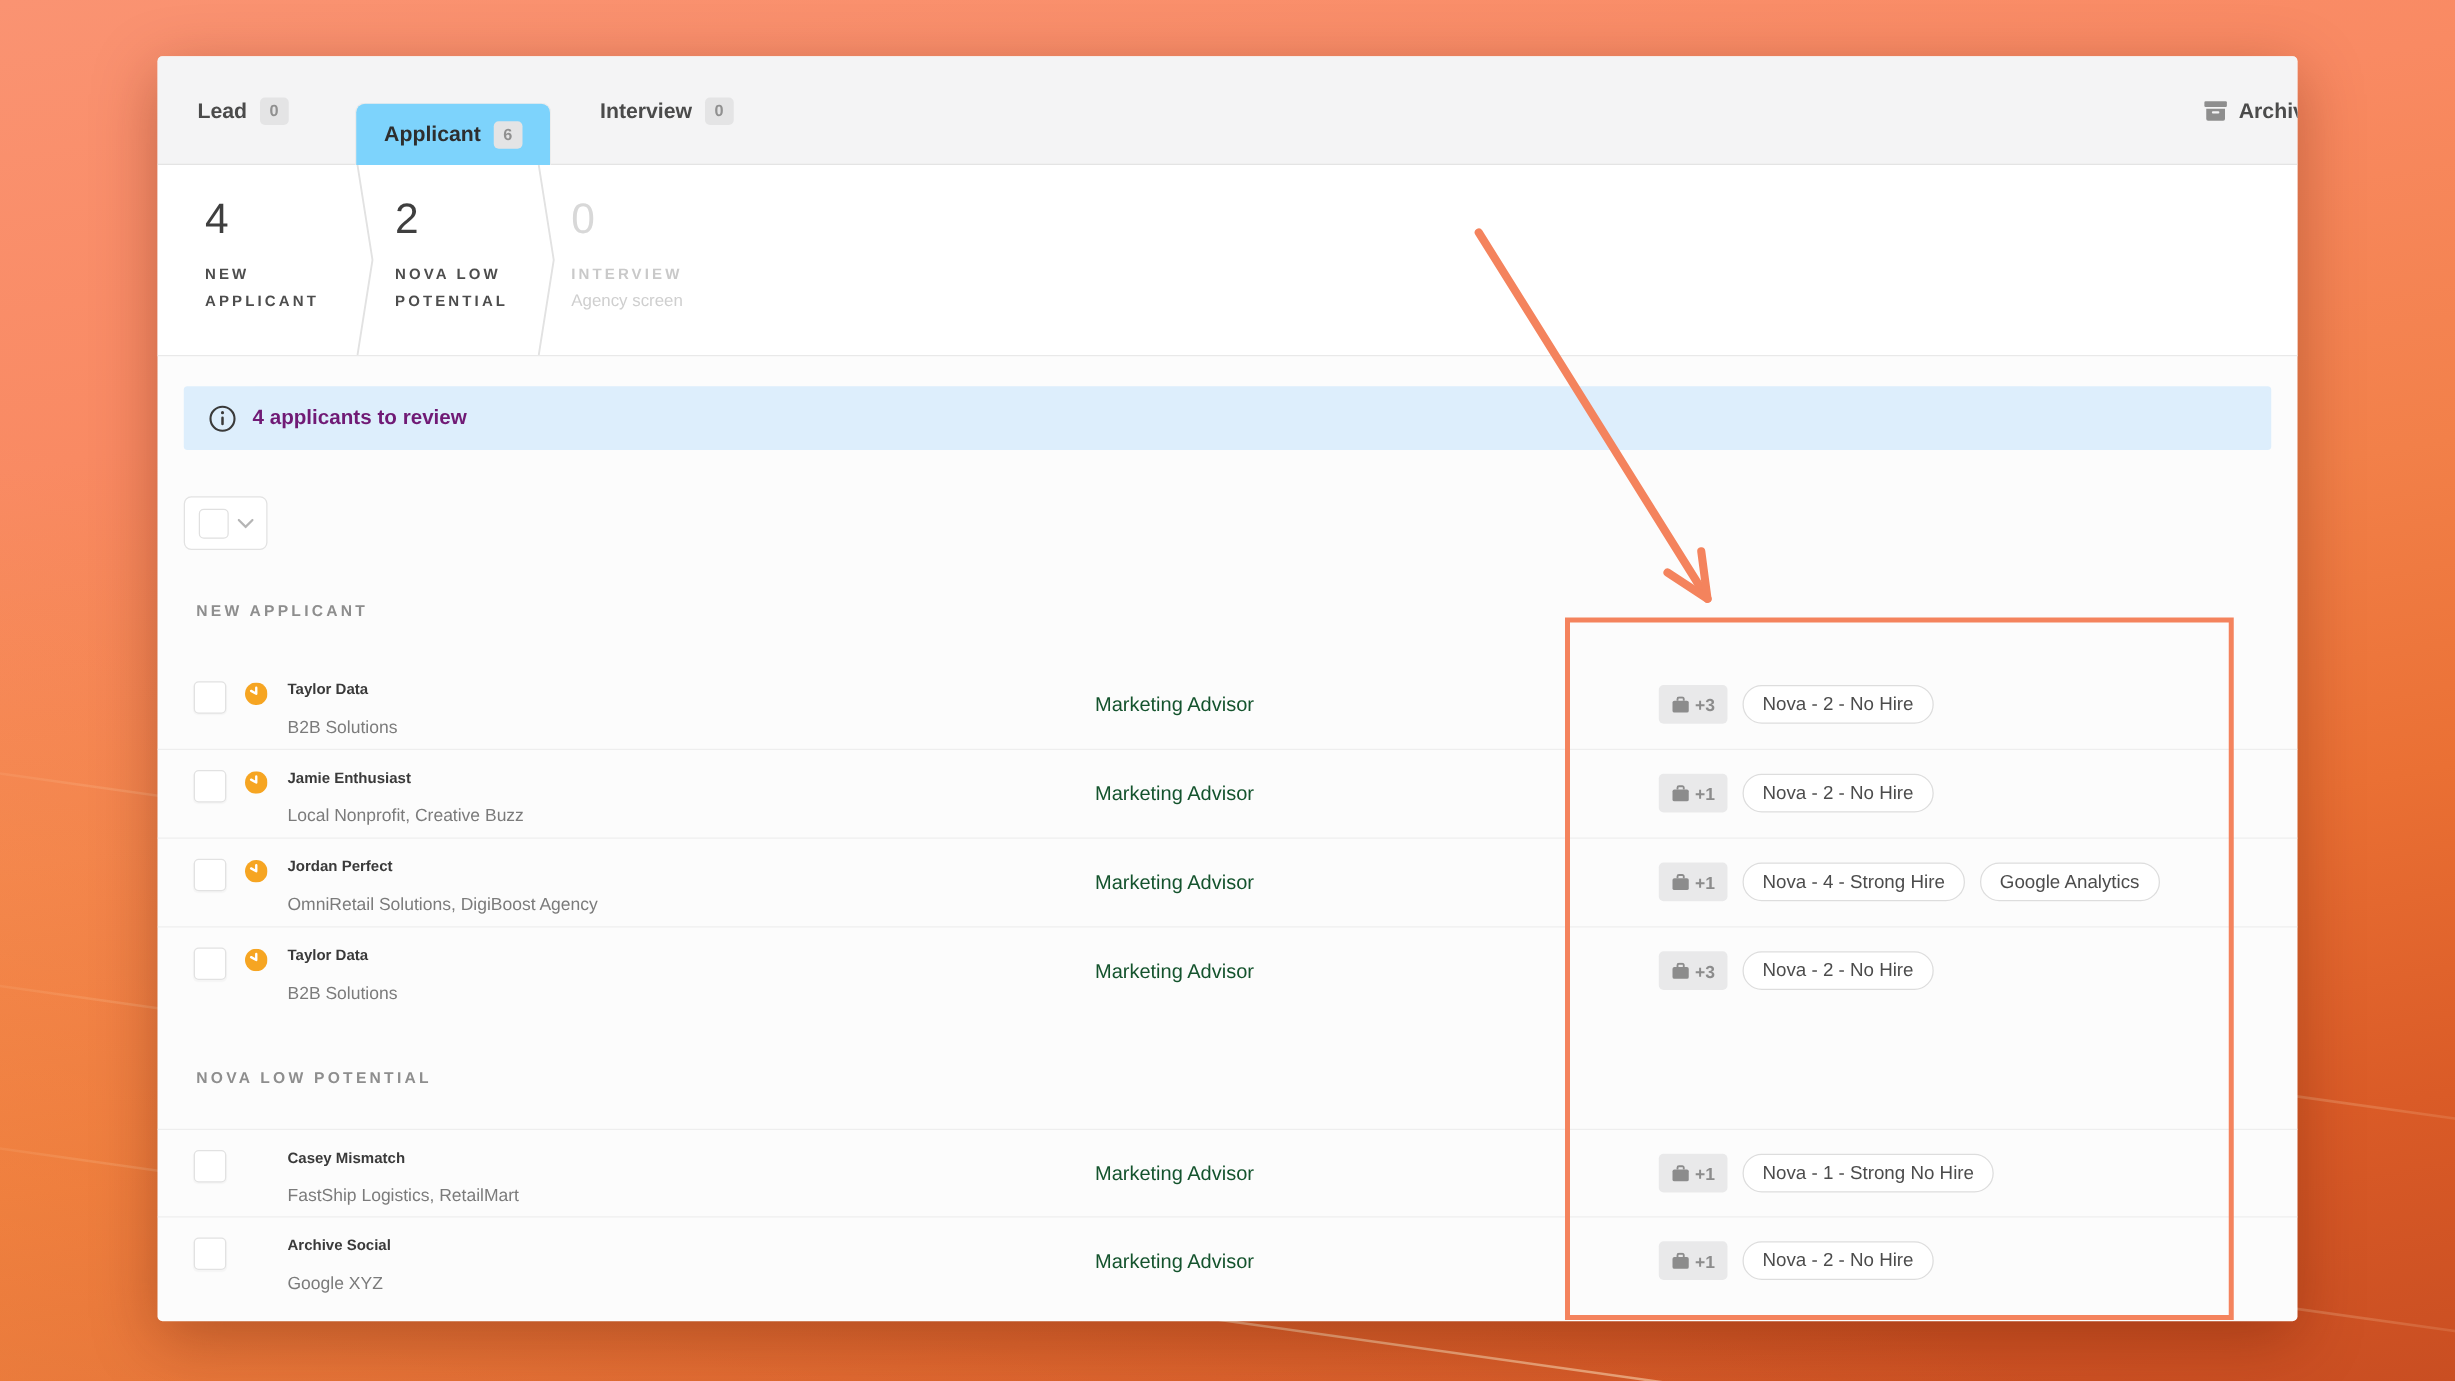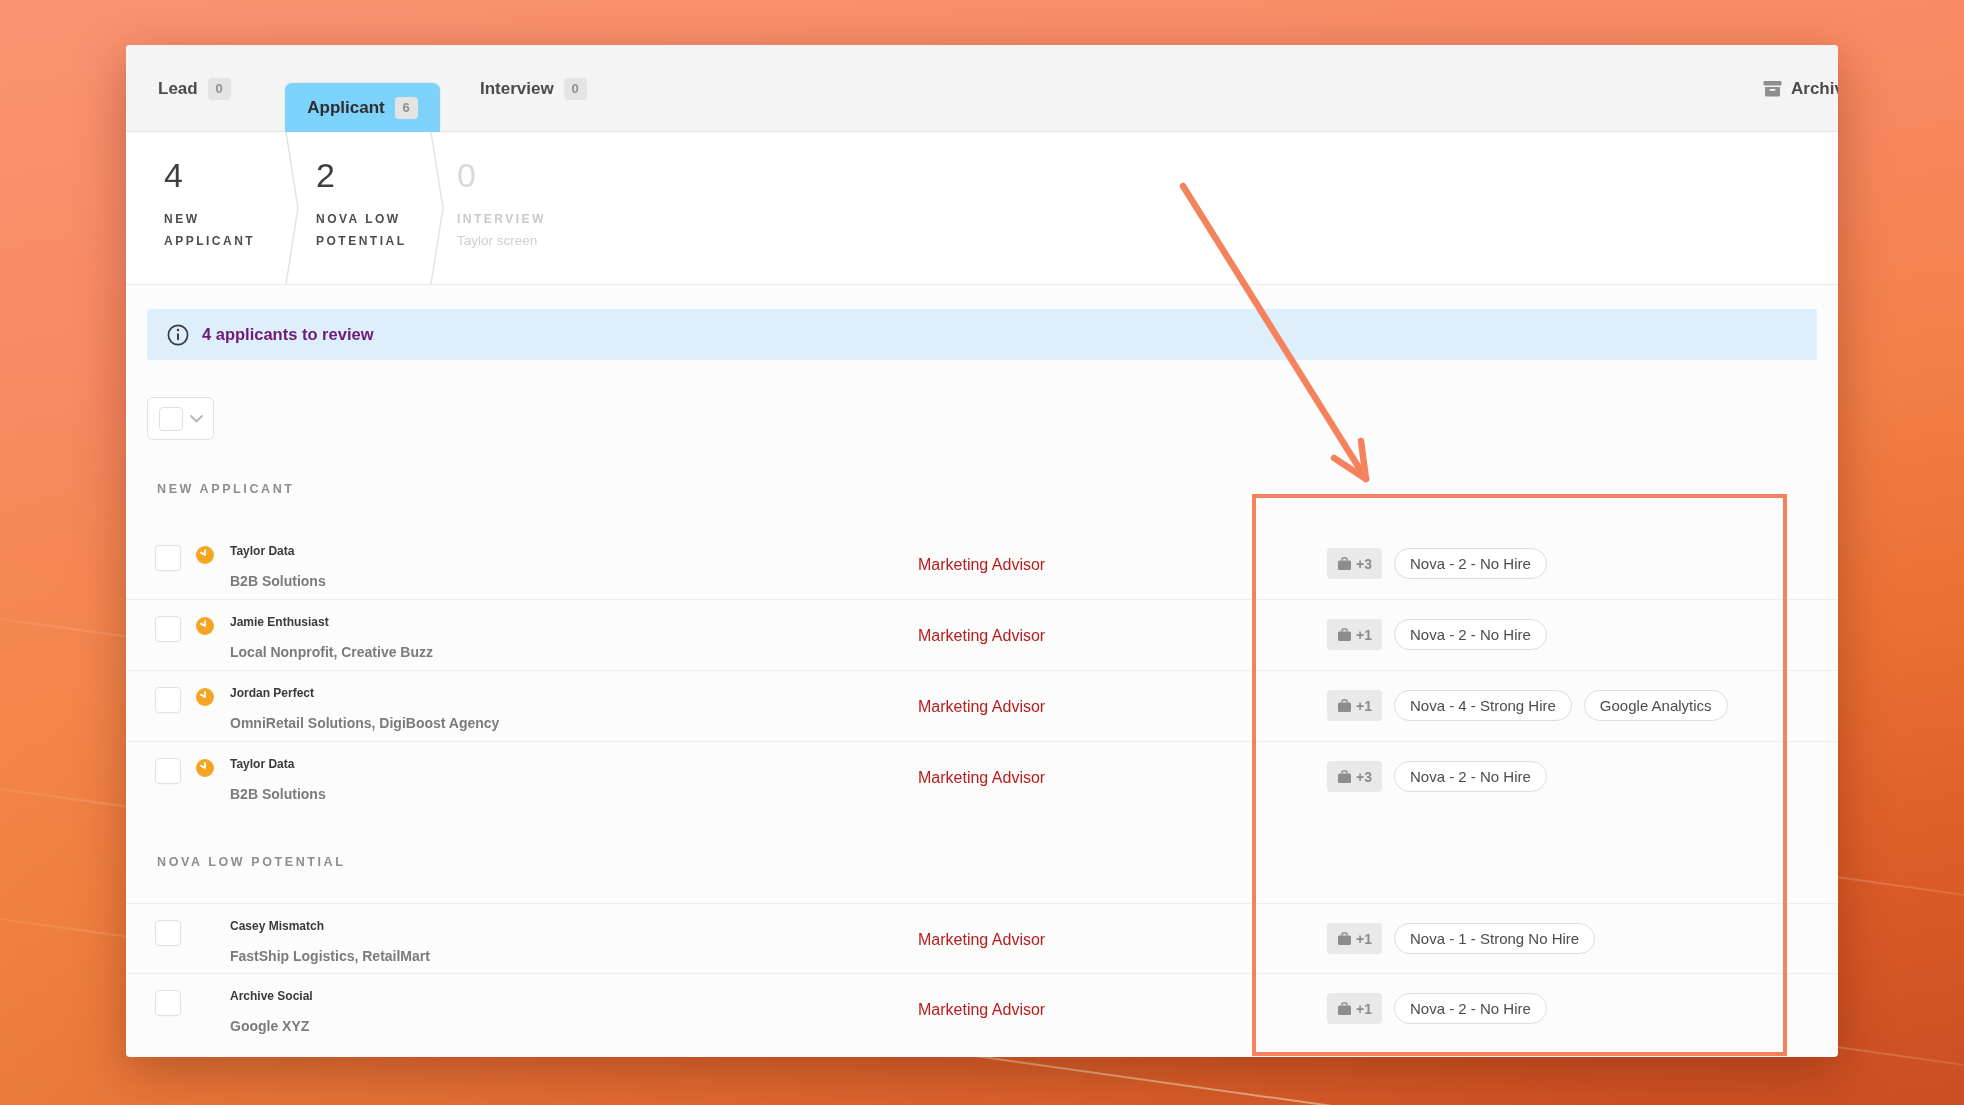--- a/index.html
+++ b/index.html
@@ -136,7 +136,7 @@
     <div class="stage dim" style="left:310px; width:260px; padding-left:21px;">
       <div class="num">0</div>
       <div class="lbl" style="width:200px">INTERVIEW</div>
-      <div class="sub">Taylor screen</div>
+      <div class="sub">Agency screen</div>
     </div>
   </div>
 

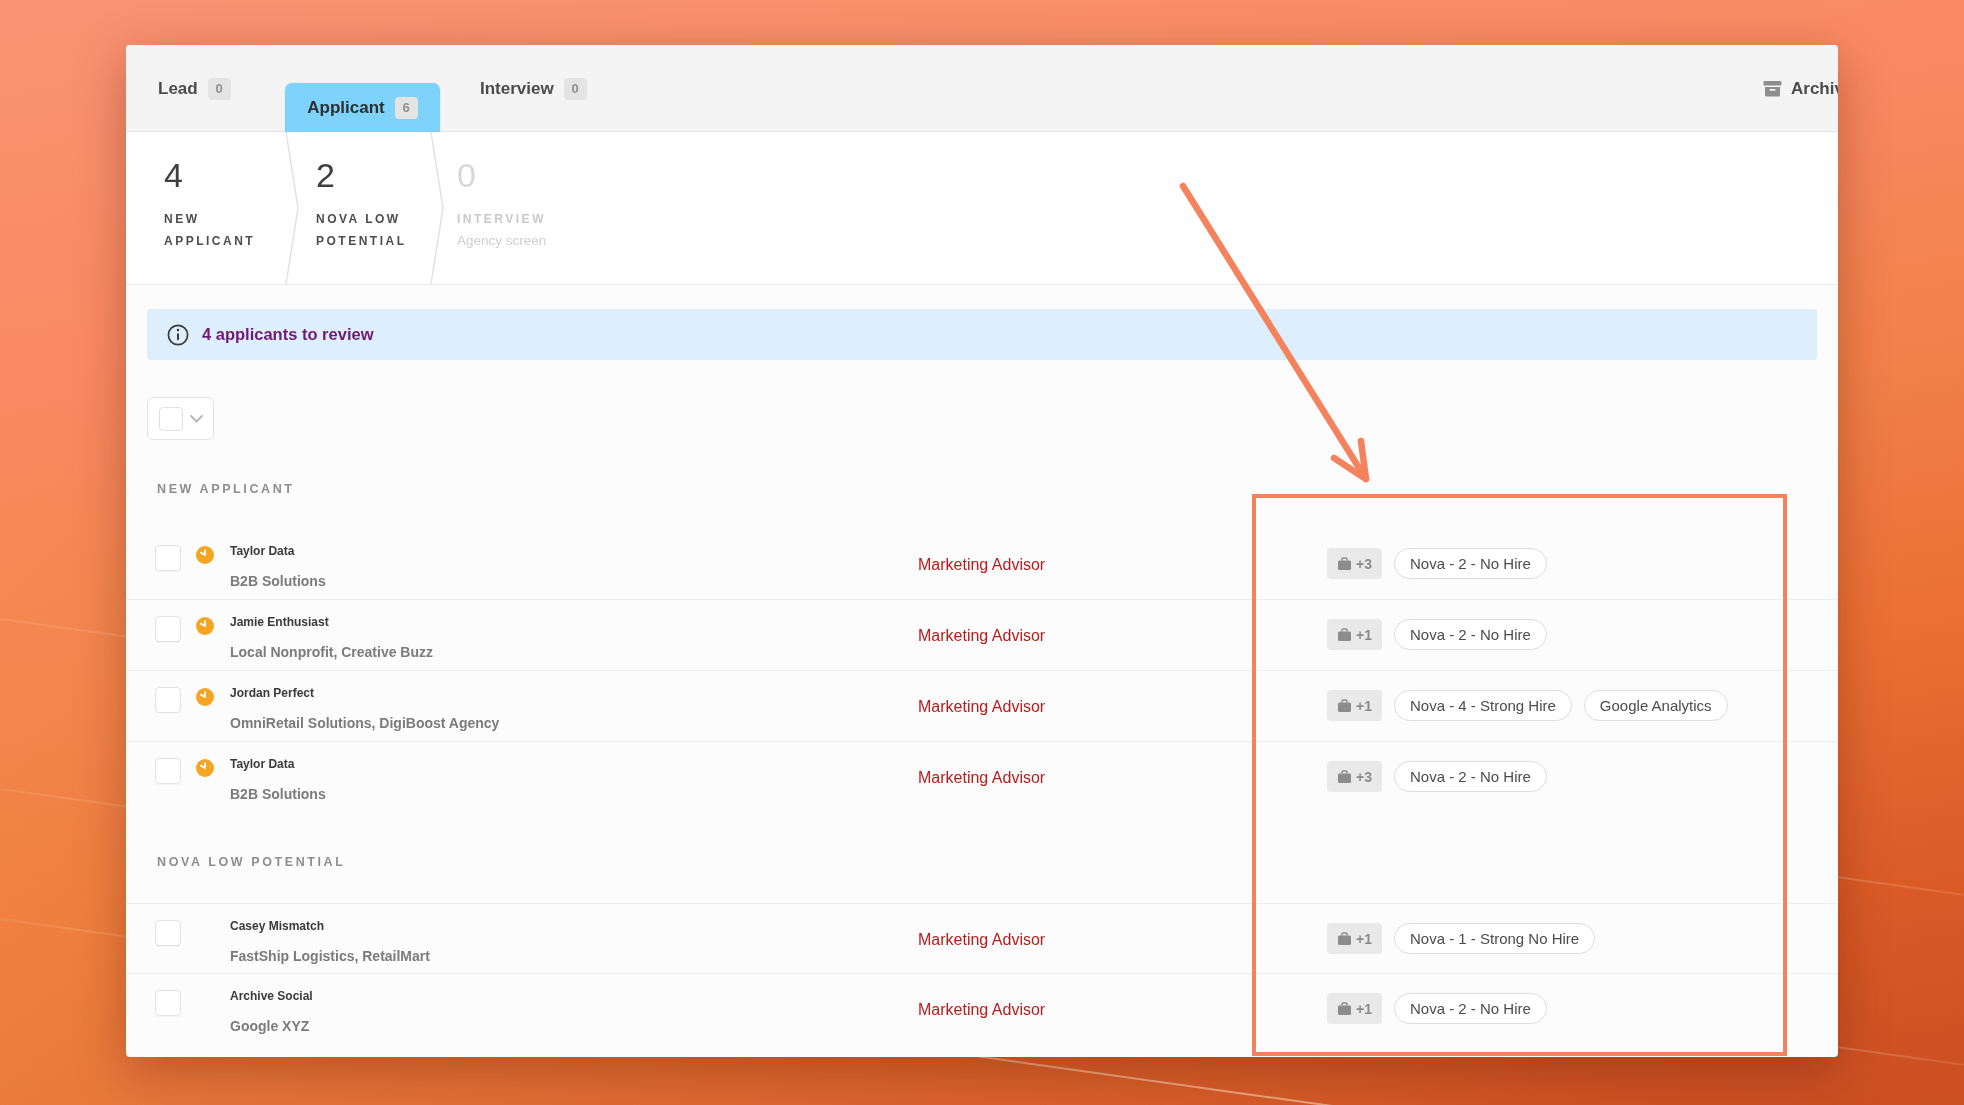--- a/index.html
+++ b/index.html
@@ -71,7 +71,7 @@
   .clock { position:absolute; left:70px; top:17px; }
   .nm { position:absolute; left:104px; top:15px; font-size:12px; font-weight:700; color:#3a3a3a; }
   .co { position:absolute; left:104px; top:44px; font-size:14px; font-weight:700; color:#7b7b7b; }
-  .ti { position:absolute; left:792px; top:27px; font-size:16px; color:#b91c1c; }
+  .ti { position:absolute; left:750px; top:27px; font-size:16px; color:#14532d; }
   .tags { position:absolute; left:1201px; top:19px; display:flex; align-items:center; gap:12px; }
   .jobs { display:inline-flex; align-items:center; gap:4px; height:31px; padding:0 10px;
     background:#e9e9ea; border-radius:4px; color:#8c8c8c; font-size:14px; font-weight:700; }

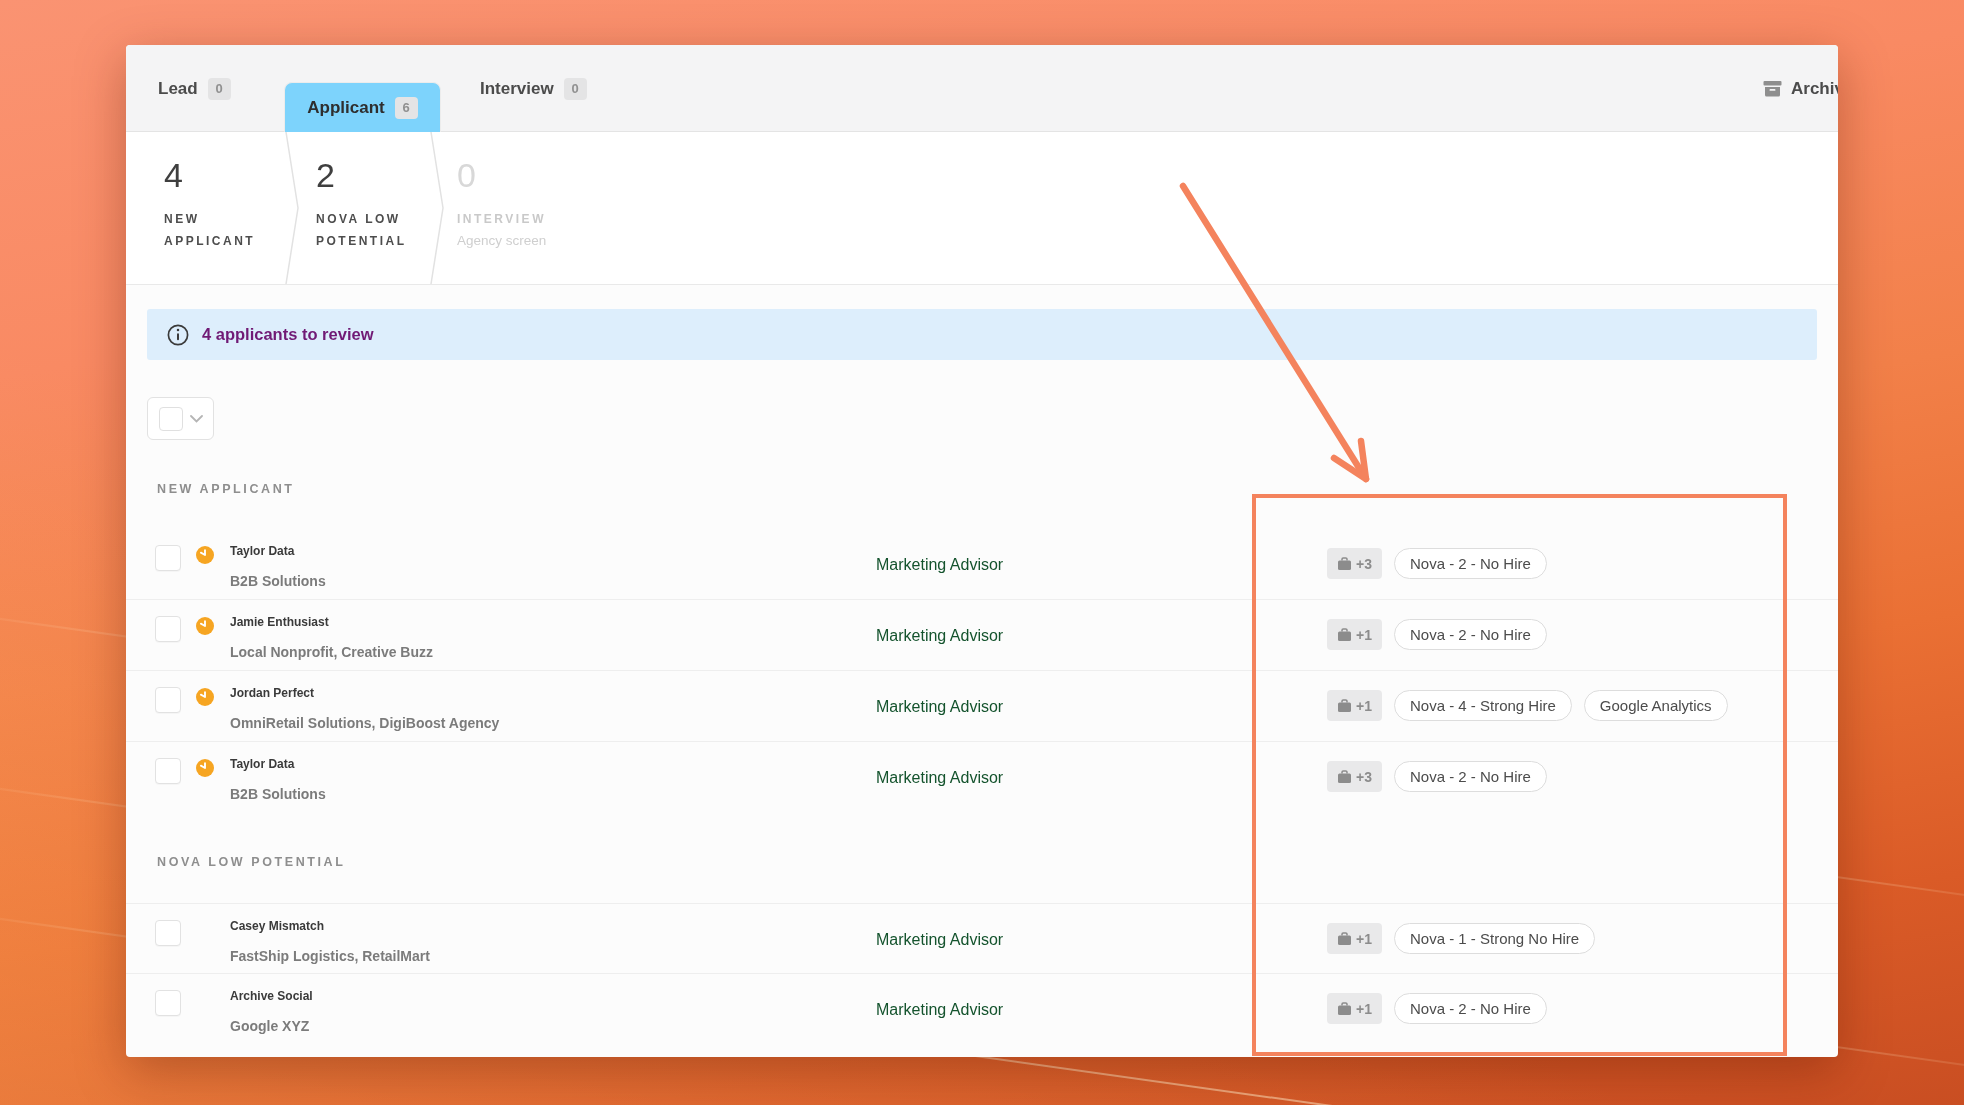--- a/index.html
+++ b/index.html
@@ -70,7 +70,7 @@
     border:1.5px solid #e2e2e2; border-radius:4px; box-shadow:0 1px 1px rgba(0,0,0,.03); }
   .clock { position:absolute; left:70px; top:17px; }
   .nm { position:absolute; left:104px; top:15px; font-size:12px; font-weight:700; color:#3a3a3a; }
-  .co { position:absolute; left:104px; top:44px; font-size:14px; font-weight:700; color:#7b7b7b; }
+  .co { position:absolute; left:104px; top:44px; font-size:14px; font-weight:400; color:#7b7b7b; }
   .ti { position:absolute; left:750px; top:27px; font-size:16px; color:#14532d; }
   .tags { position:absolute; left:1201px; top:19px; display:flex; align-items:center; gap:12px; }
   .jobs { display:inline-flex; align-items:center; gap:4px; height:31px; padding:0 10px;

